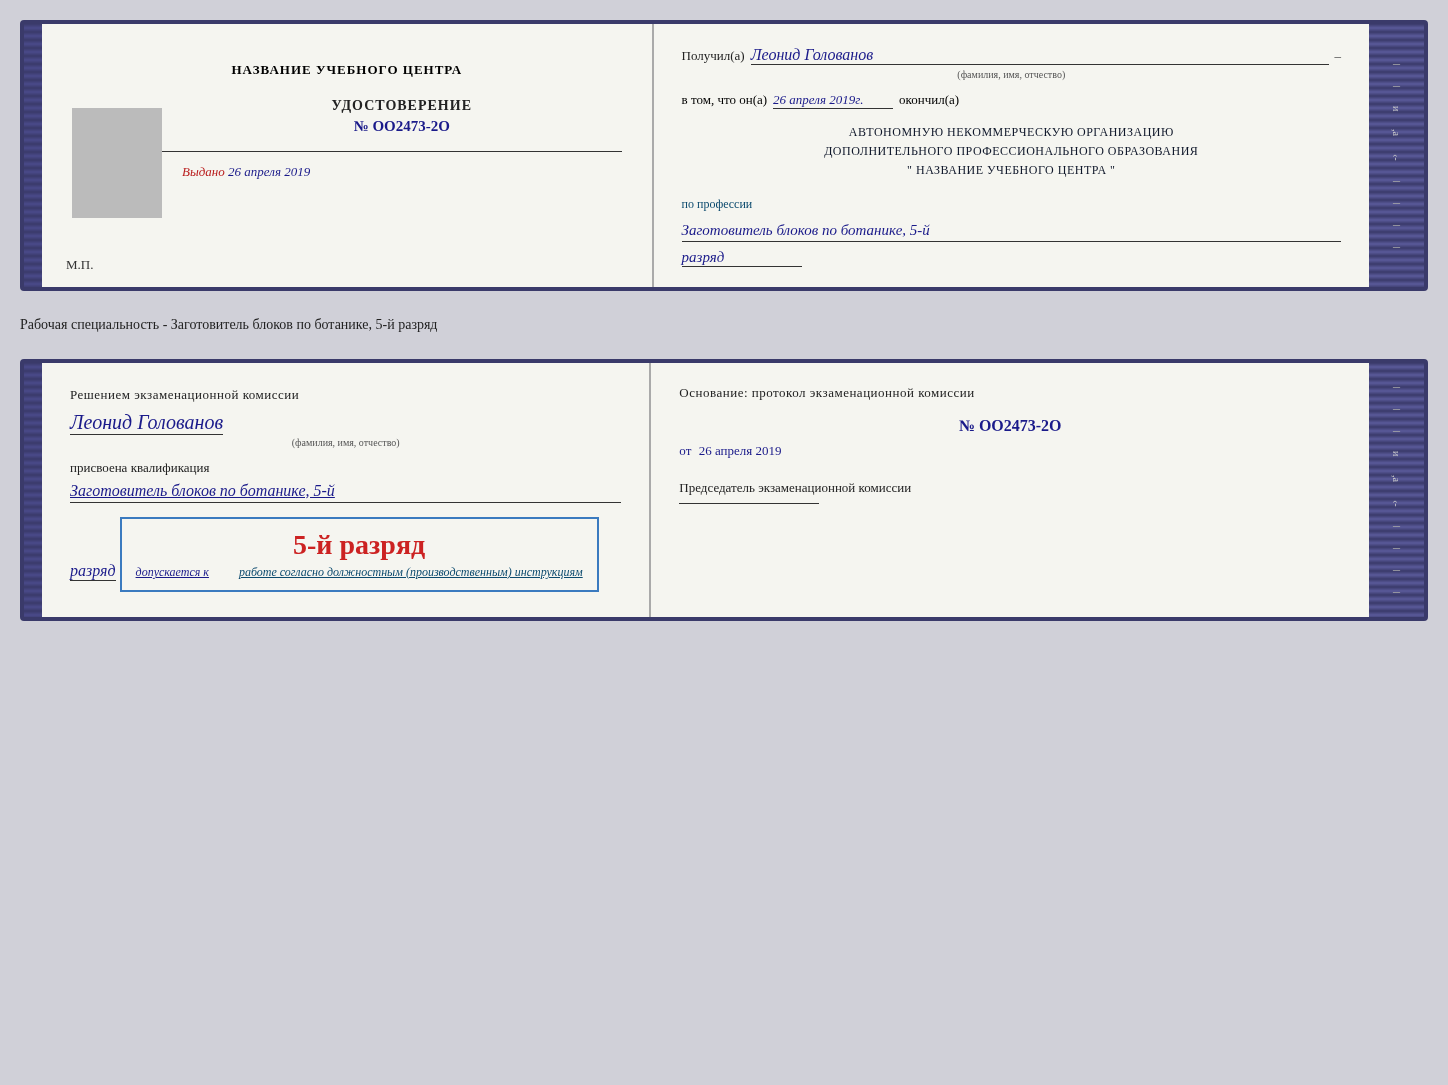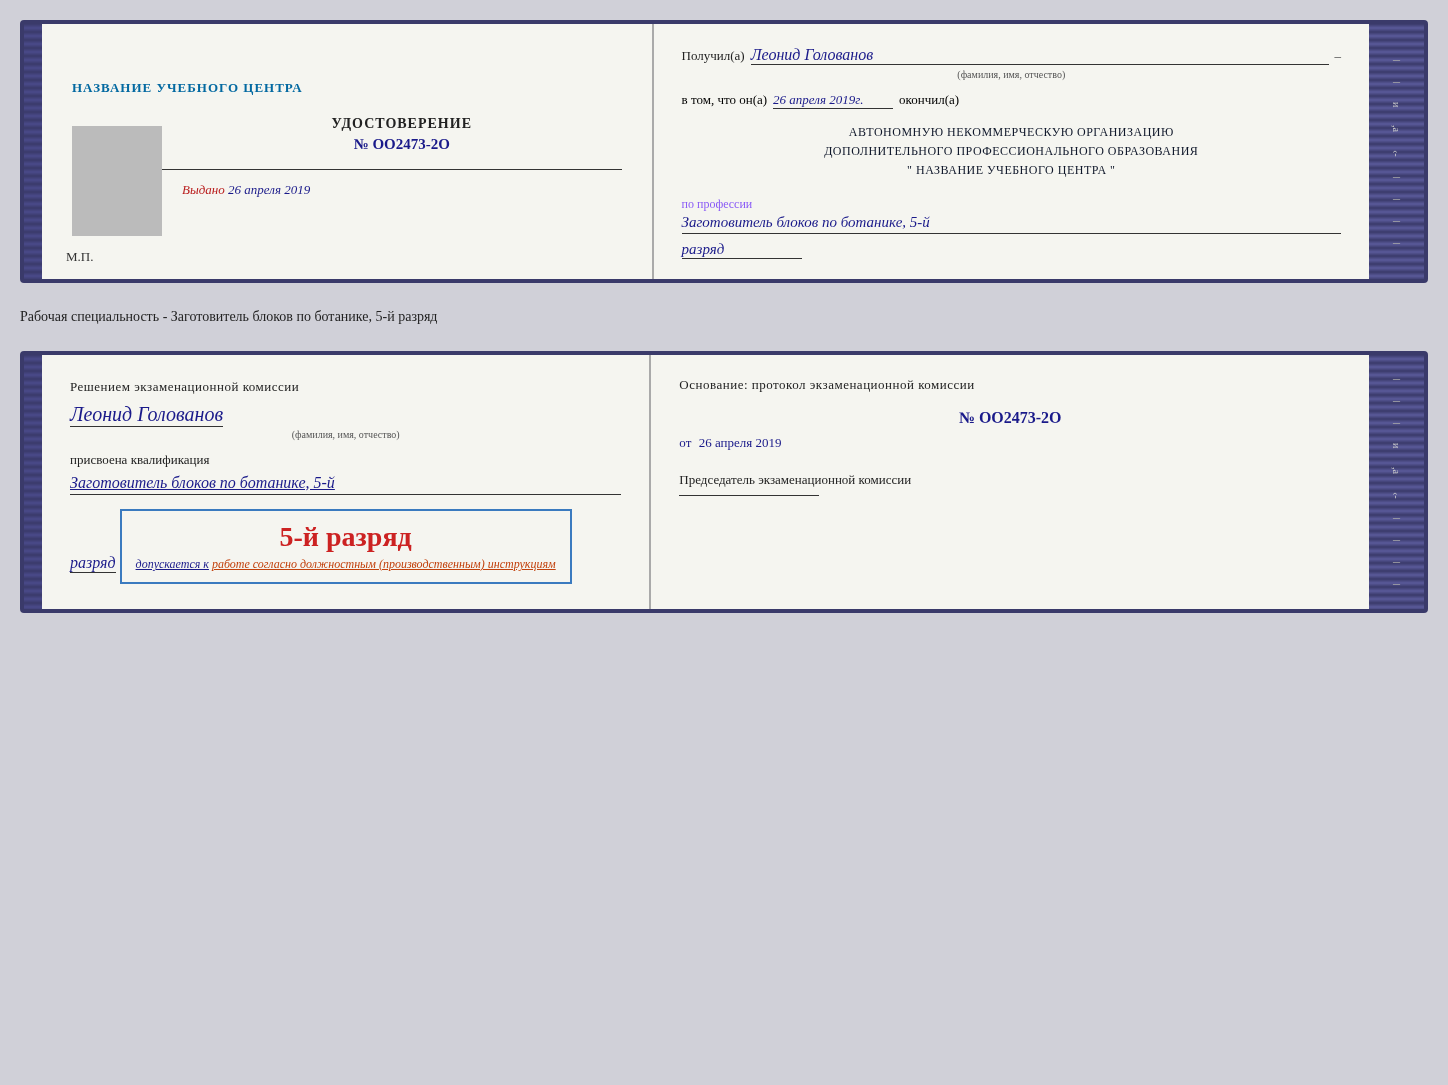--- a/index.html
+++ b/index.html
@@ -56,13 +56,13 @@
 
     
     .top-left-title {
-      text-align: left;
+      text-align: center;
       font-size: 13px;
       font-weight: bold;
       letter-spacing: 1px;
-      color: #0369a1;
+      color: #000000;
       margin-bottom: 20px;
-      margin-top: 28px;
+      margin-top: 10px;
     }
 
     .photo-placeholder {

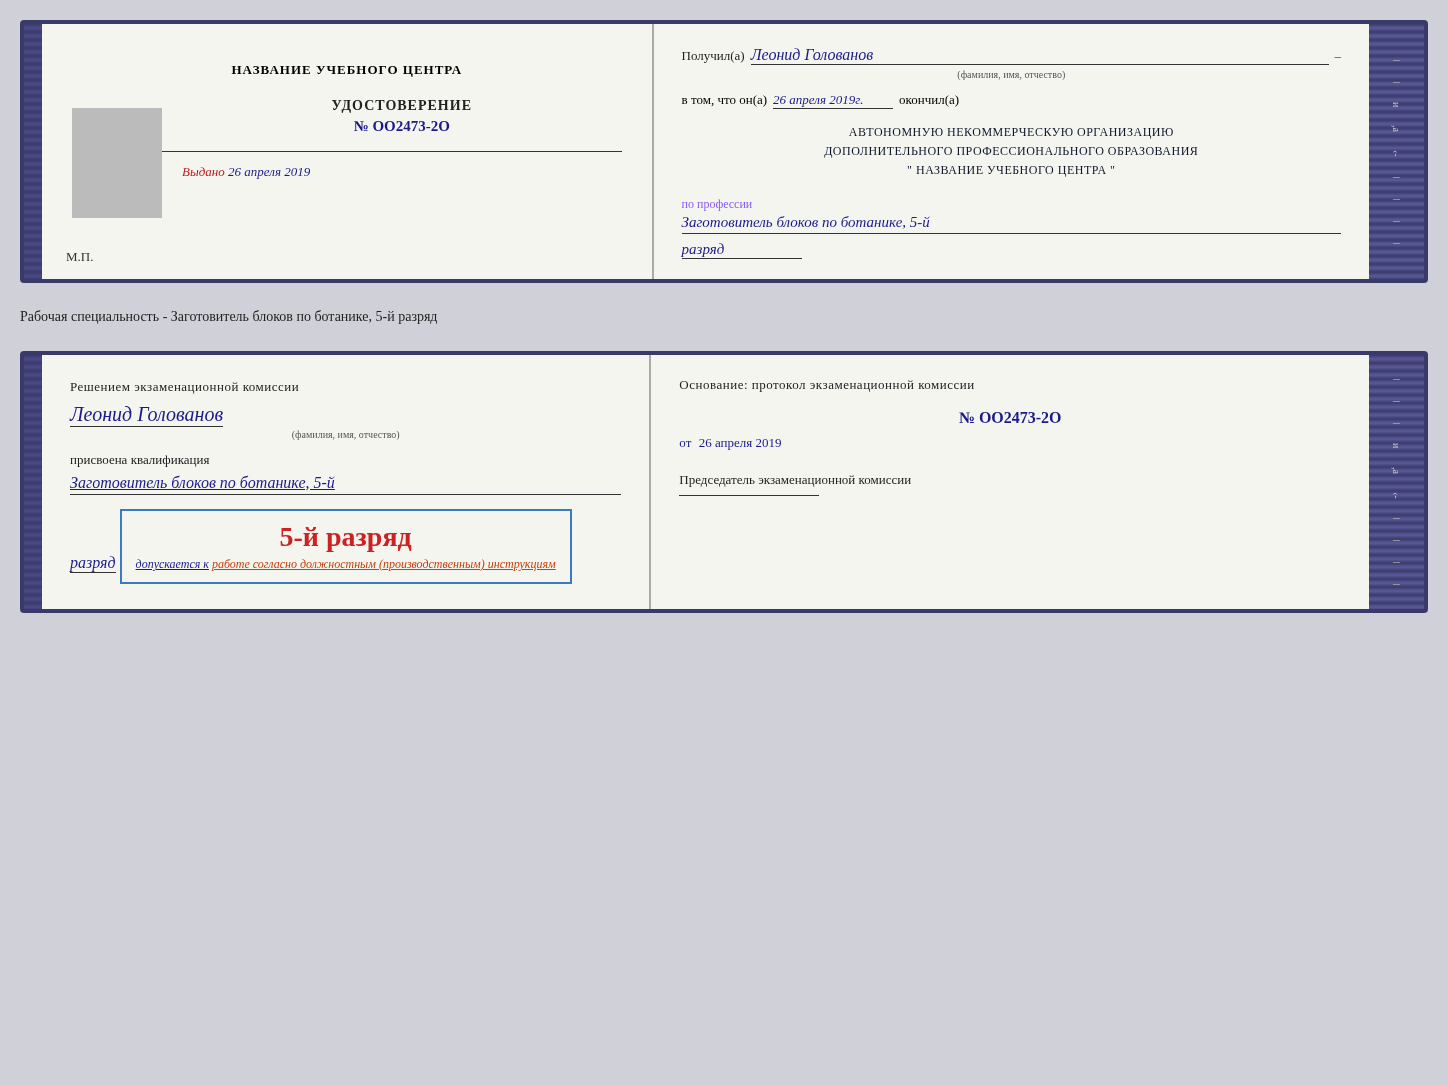--- a/index.html
+++ b/index.html
@@ -171,8 +171,8 @@
 
     .profession-label {
       font-size: 12px;
-      color: #8b5cf6;
-      margin-bottom: 0;
+      color: #0c4a6e;
+      margin-bottom: 8px;
     }
 
     .profession-value {

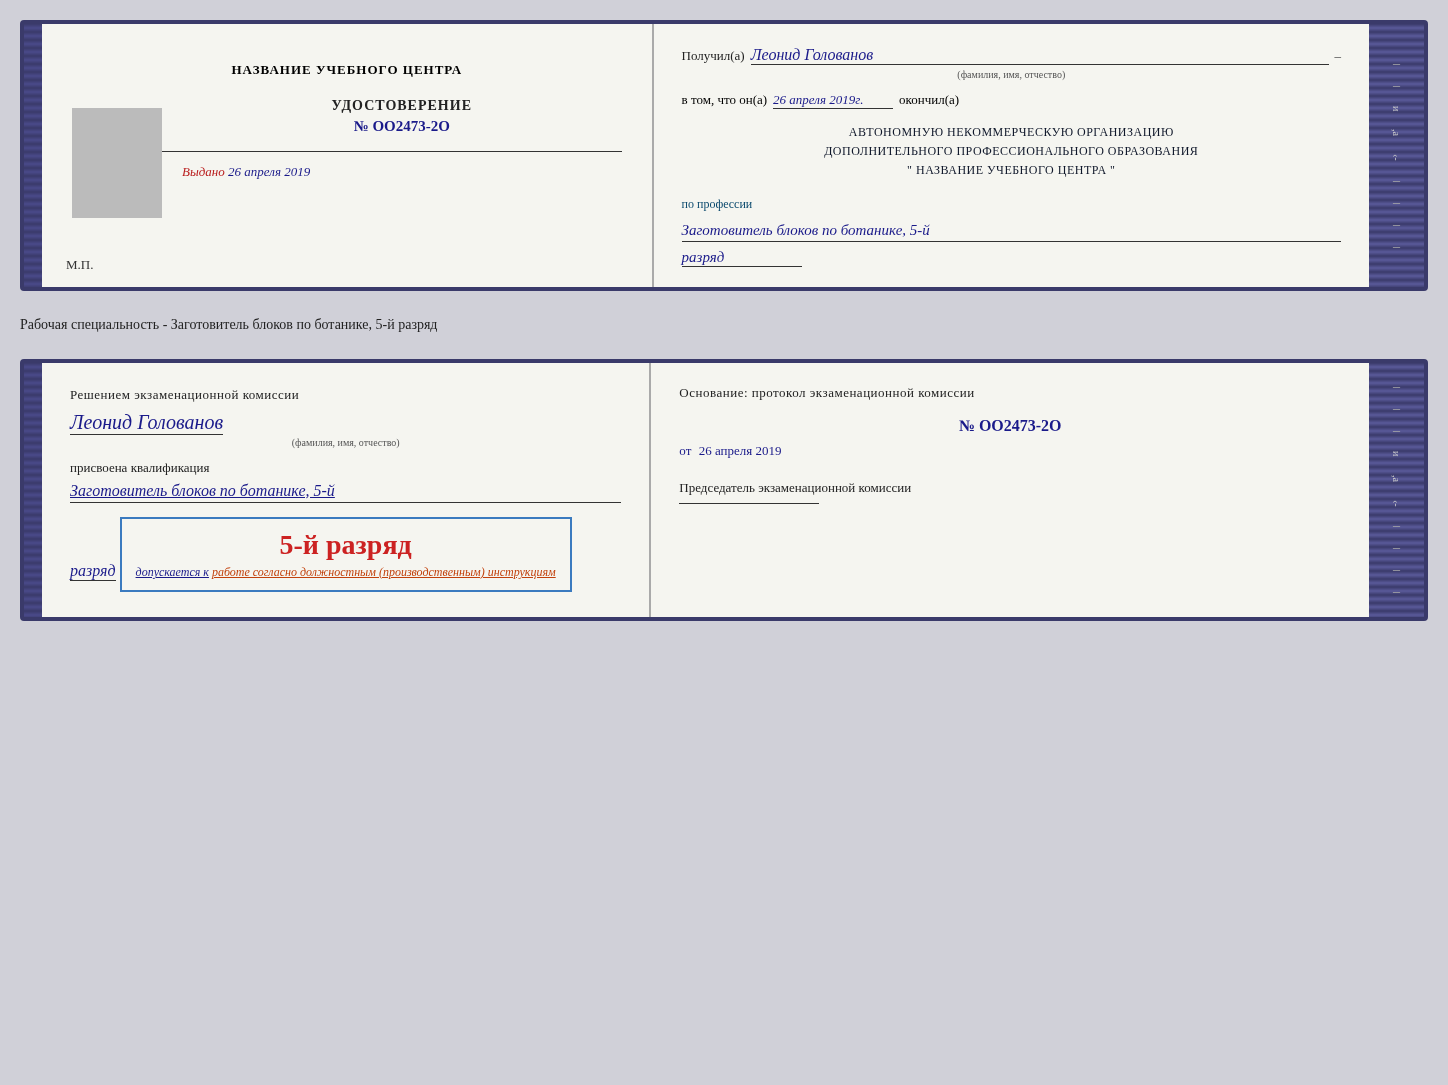--- a/index.html
+++ b/index.html
@@ -430,7 +430,7 @@
         <div class="stamp-rank">5-й разряд</div>
         <div class="stamp-allowed">
           <span>допускается к</span>
-          <span style="font-style:italic; color:#c2410c;">работе согласно должностным (производственным) инструкциям</span>
+          <span style="font-style:italic; color:#0c4a6e;margin-left:27px;">работе согласно должностным (производственным) инструкциям</span>
         </div>
       </div>
     </div>

